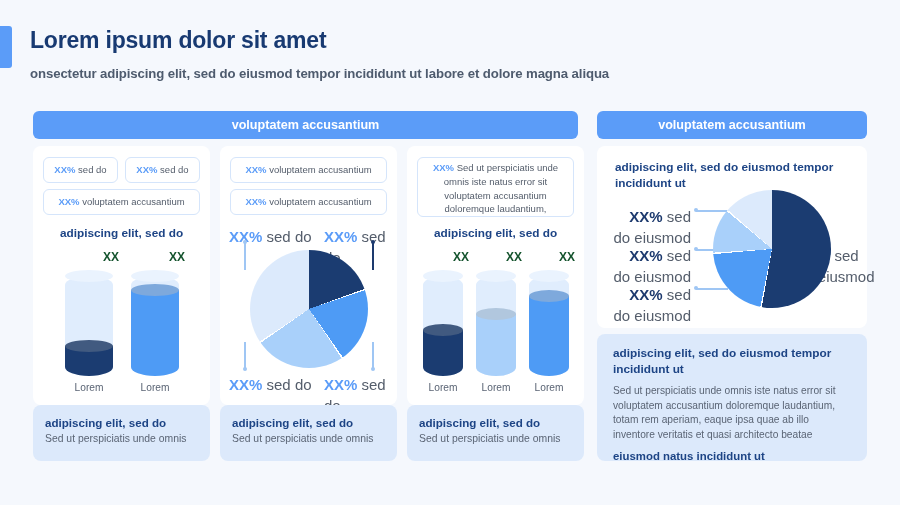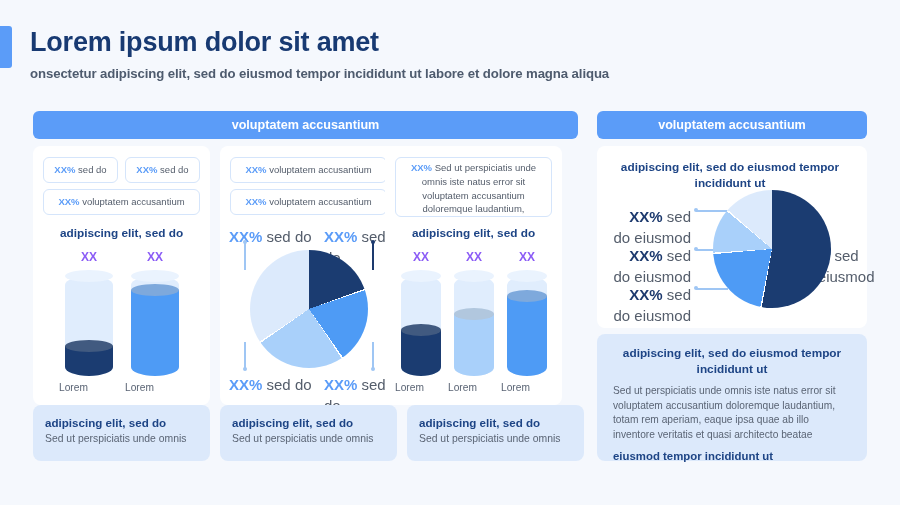--- a/index.html
+++ b/index.html
@@ -23,7 +23,7 @@
   }
   .page-title {
     position: absolute; left: 30px; top: 1px;
-    font-size: 27px; font-weight: bold; color: #183a72;
+    font-size: 23px; font-weight: bold; color: #183a72;
     letter-spacing: -0.2px;
   }
   .page-subtitle {

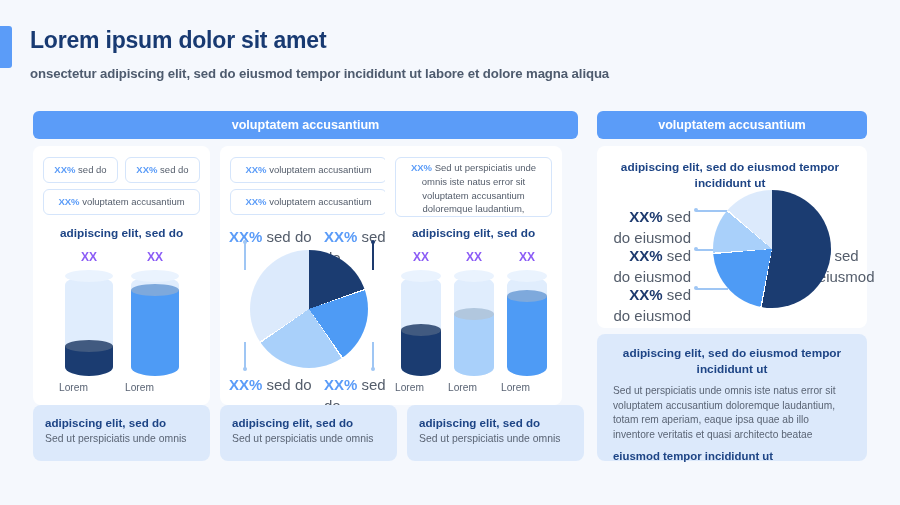--- a/index.html
+++ b/index.html
@@ -48,7 +48,7 @@
   }
   #panel-1 { left: 33px; }
   #panel-2 { left: 220px; }
-  #panel-3 { left: 385px; }
+  #panel-3 { left: 407px; }
 
   .caption {
     position: absolute; top: 405px; width: 177px; height: 56px;

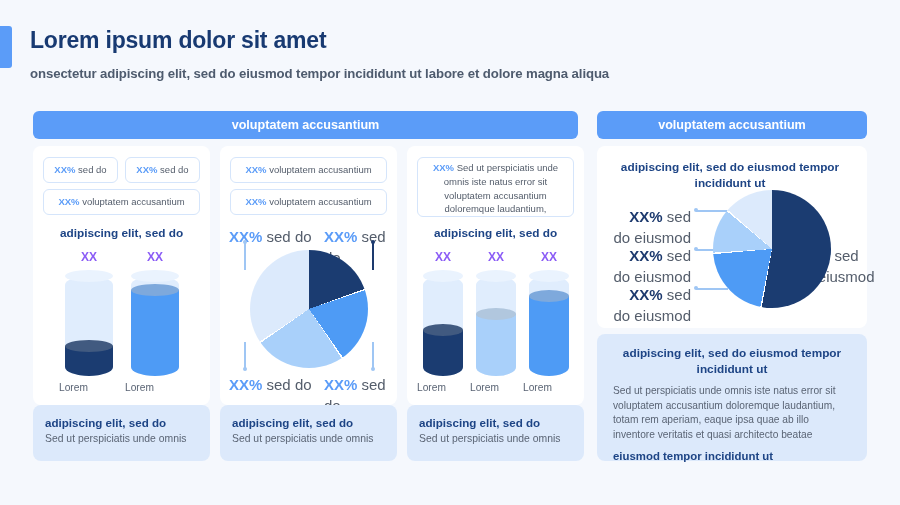--- a/index.html
+++ b/index.html
@@ -134,7 +134,7 @@
     background: #dce9fb; border-radius: 8px; padding: 12px 16px;
   }
   .right-heading {
-    font-size: 11.8px; font-weight: bold; color: #1d4485; line-height: 1.35; text-align: center;
+    font-size: 11.8px; font-weight: bold; color: #1d4485; line-height: 1.35;
   }
   .right-body {
     font-size: 10.2px; color: #5a6474; line-height: 1.45; margin-top: 6px;

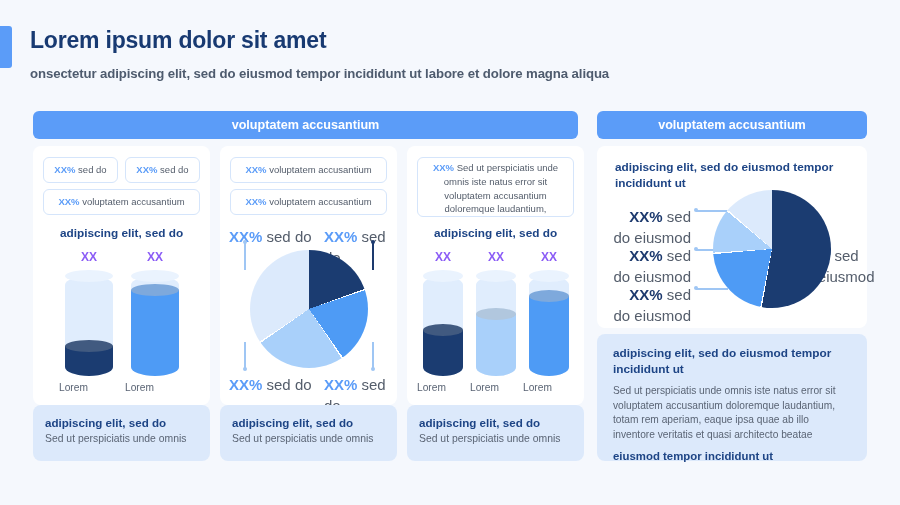--- a/index.html
+++ b/index.html
@@ -80,8 +80,8 @@
   
   .cyl-wrap { position: absolute; }
   .cyl-value {
-    position: absolute; width: 100%; text-align: center;
-    font-size: 12px; font-weight: bold; color: #8b5cf6;
+    position: absolute; width: 100%; text-align: right;
+    font-size: 12px; font-weight: bold; color: #14532d;
   }
   .cyl {
     position: absolute; border-radius: 50% / 9px;

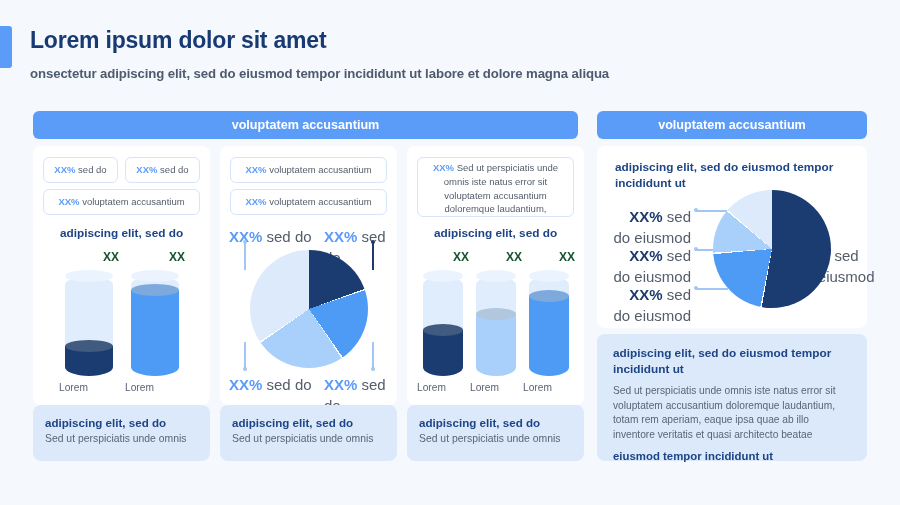--- a/index.html
+++ b/index.html
@@ -102,7 +102,7 @@
     filter: brightness(0.88);
   }
   .cyl-label {
-    position: absolute; width: 100%; text-align: left;
+    position: absolute; width: 100%; text-align: center;
     font-size: 10.2px; color: #5a6474;
   }
 

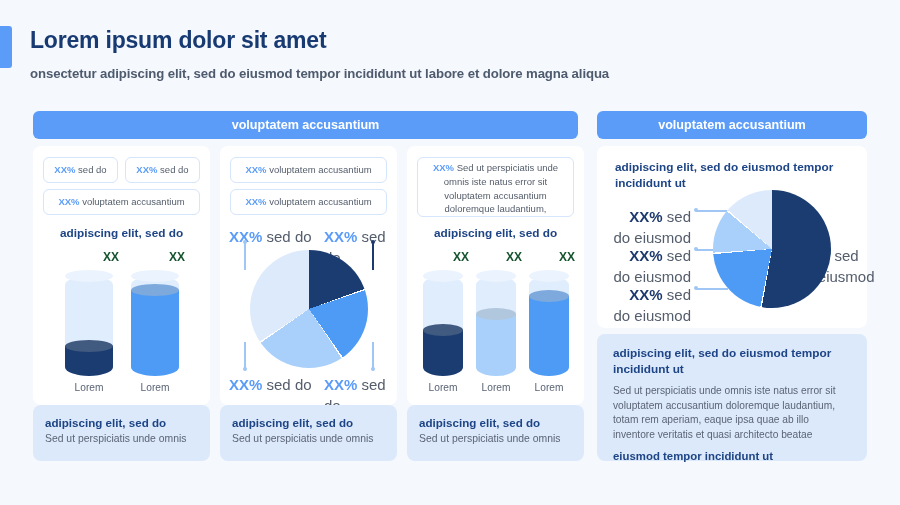--- a/index.html
+++ b/index.html
@@ -341,7 +341,7 @@
 <div id="right-card-bottom">
   <div class="right-heading">adipiscing elit, sed do eiusmod tempor incididunt ut</div>
   <div class="right-body">Sed ut perspiciatis unde omnis iste natus error sit voluptatem accusantium doloremque laudantium, totam rem aperiam, eaque ipsa quae ab illo inventore veritatis et quasi architecto beatae</div>
-  <div class="right-footer">eiusmod tempor incididunt ut</div>
+  <div class="right-footer">eiusmod natus incididunt ut</div>
 </div>
 
 </body></html>

